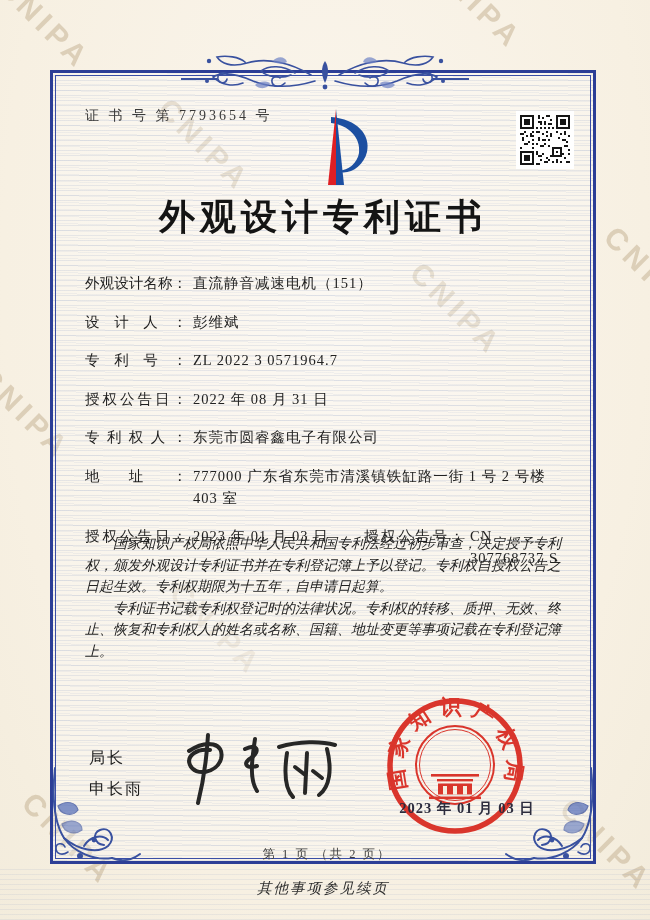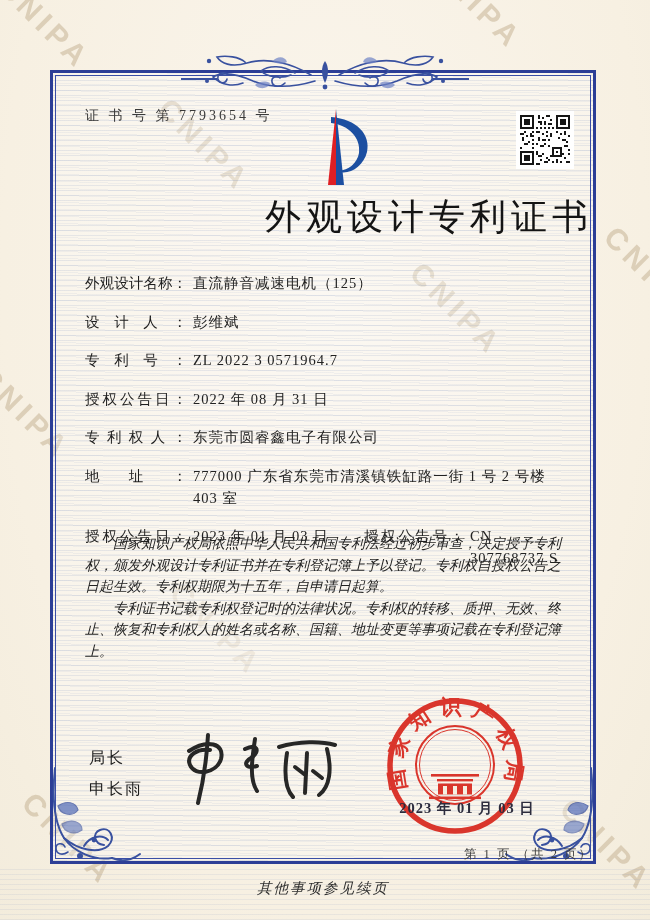--- a/index.html
+++ b/index.html
@@ -26,8 +26,8 @@
   .cert-no{position:absolute;left:32px;top:34px;font-size:14px;letter-spacing:3px;color:#3a3a3a;}
   .logo{position:absolute;left:222px;top:34px;}
   .qr-wrap{position:absolute;left:463px;top:38px;width:50px;height:50px;background:#fff;padding:4px;}
-  .title{position:absolute;left:0;right:0;top:120px;text-align:right;
-    font-size:36px;font-weight:normal;letter-spacing:5px;color:#141414;}
+  .title{position:absolute;left:0;right:0;top:120px;text-align:center;
+    font-size:36px;font-weight:bold;letter-spacing:5px;color:#141414;}
   .fields{position:absolute;left:32px;top:199px;width:486px;font-size:14.5px;color:#222;}
   .frow{display:flex;line-height:22px;margin-bottom:16.5px;}
   .flabel{display:inline-block;width:102px;text-align:justify;text-align-last:justify;

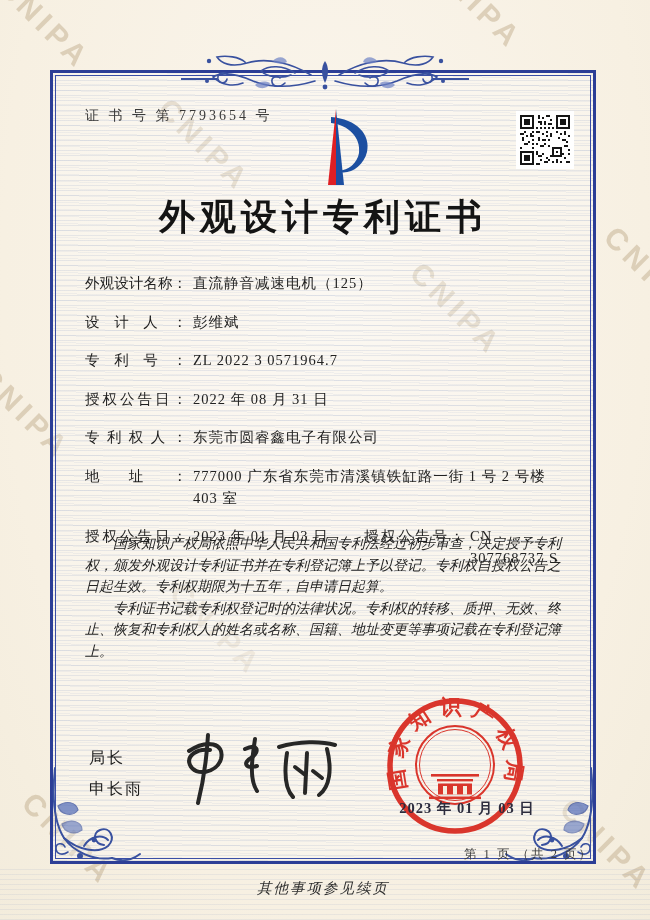--- a/index.html
+++ b/index.html
@@ -235,7 +235,7 @@
     <div class="fields">
       <div class="frow">
         <span class="flabel">外观设计名称：</span>
-        <span class="fvalue">直流静音减速电机（125）</span>
+        <span class="fvalue">直流静音减速电机（151）</span>
       </div>
       <div class="frow">
         <span class="flabel">设计人：</span>

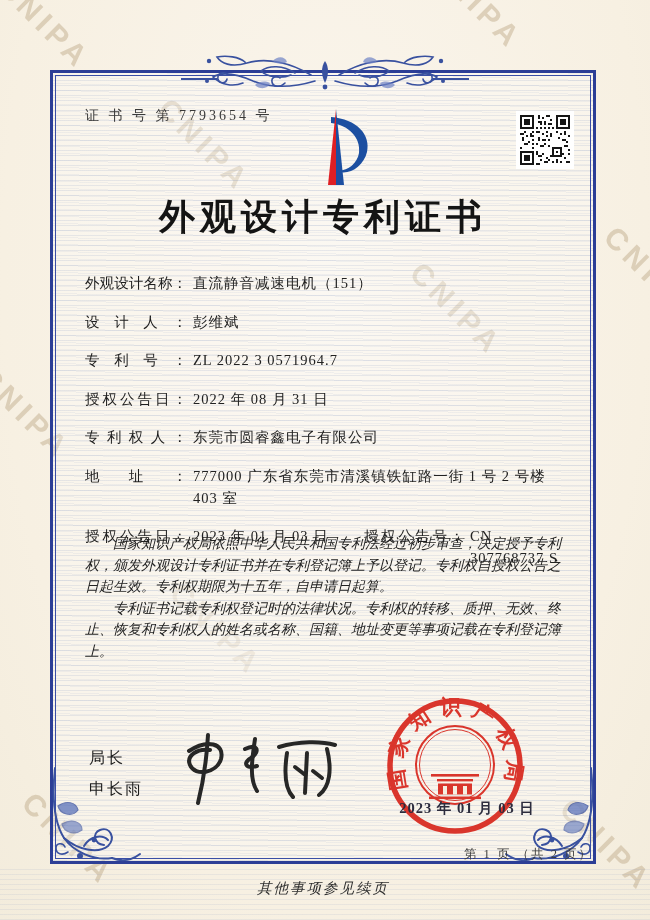--- a/index.html
+++ b/index.html
@@ -47,7 +47,7 @@
   .seal-box{position:absolute;left:328px;top:619px;}
   .seal-date{position:absolute;left:336px;top:726px;width:156px;text-align:center;
     font-size:14.5px;font-weight:bold;color:#2c2c3e;letter-spacing:1px;}
-  .page-no{position:absolute;left:8px;right:0;top:773px;text-align:right;
+  .page-no{position:absolute;left:8px;right:0;top:773px;text-align:center;
     font-size:12.5px;letter-spacing:2px;color:#3c3c3c;}
   .footer-note{position:absolute;left:50px;width:546px;top:879px;text-align:center;
     font-style:italic;font-size:14.5px;color:#2f2f2f;letter-spacing:2px;font-family:Liberation Mono, monospace;}

